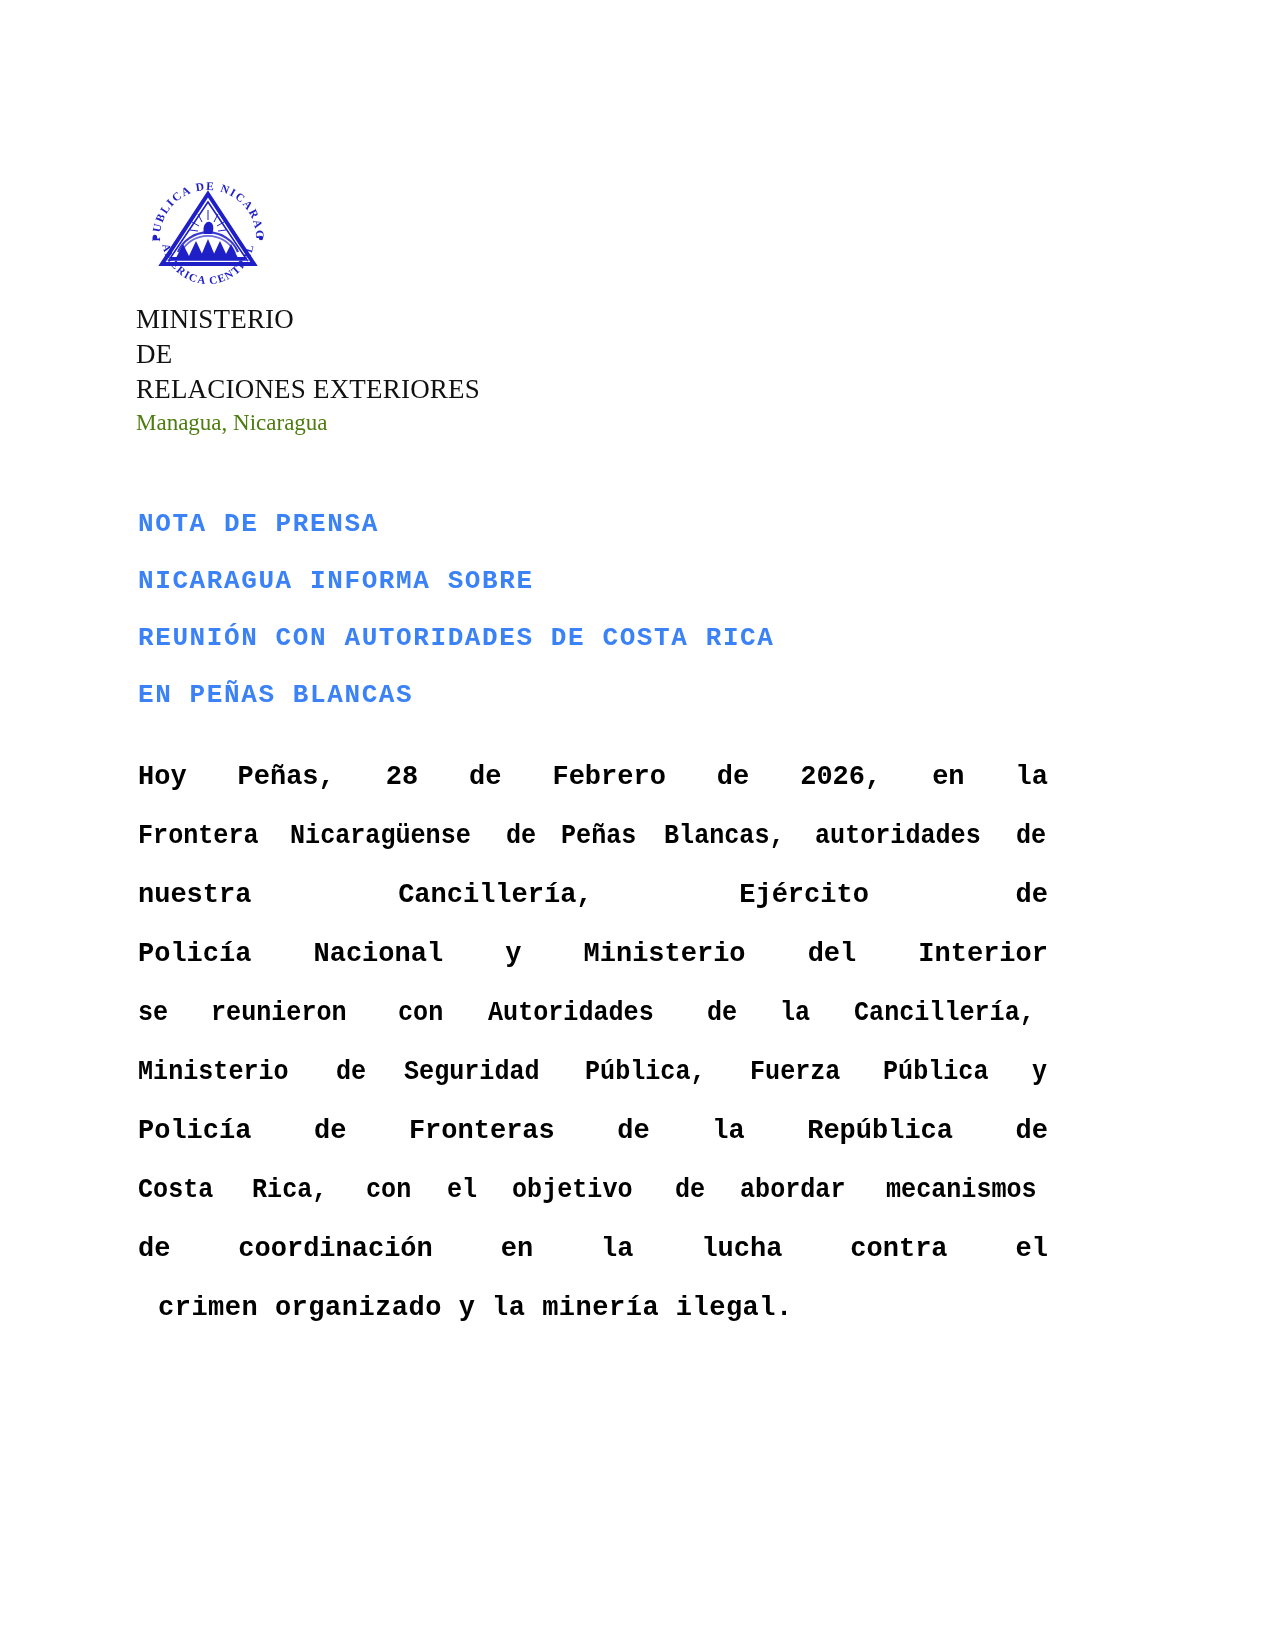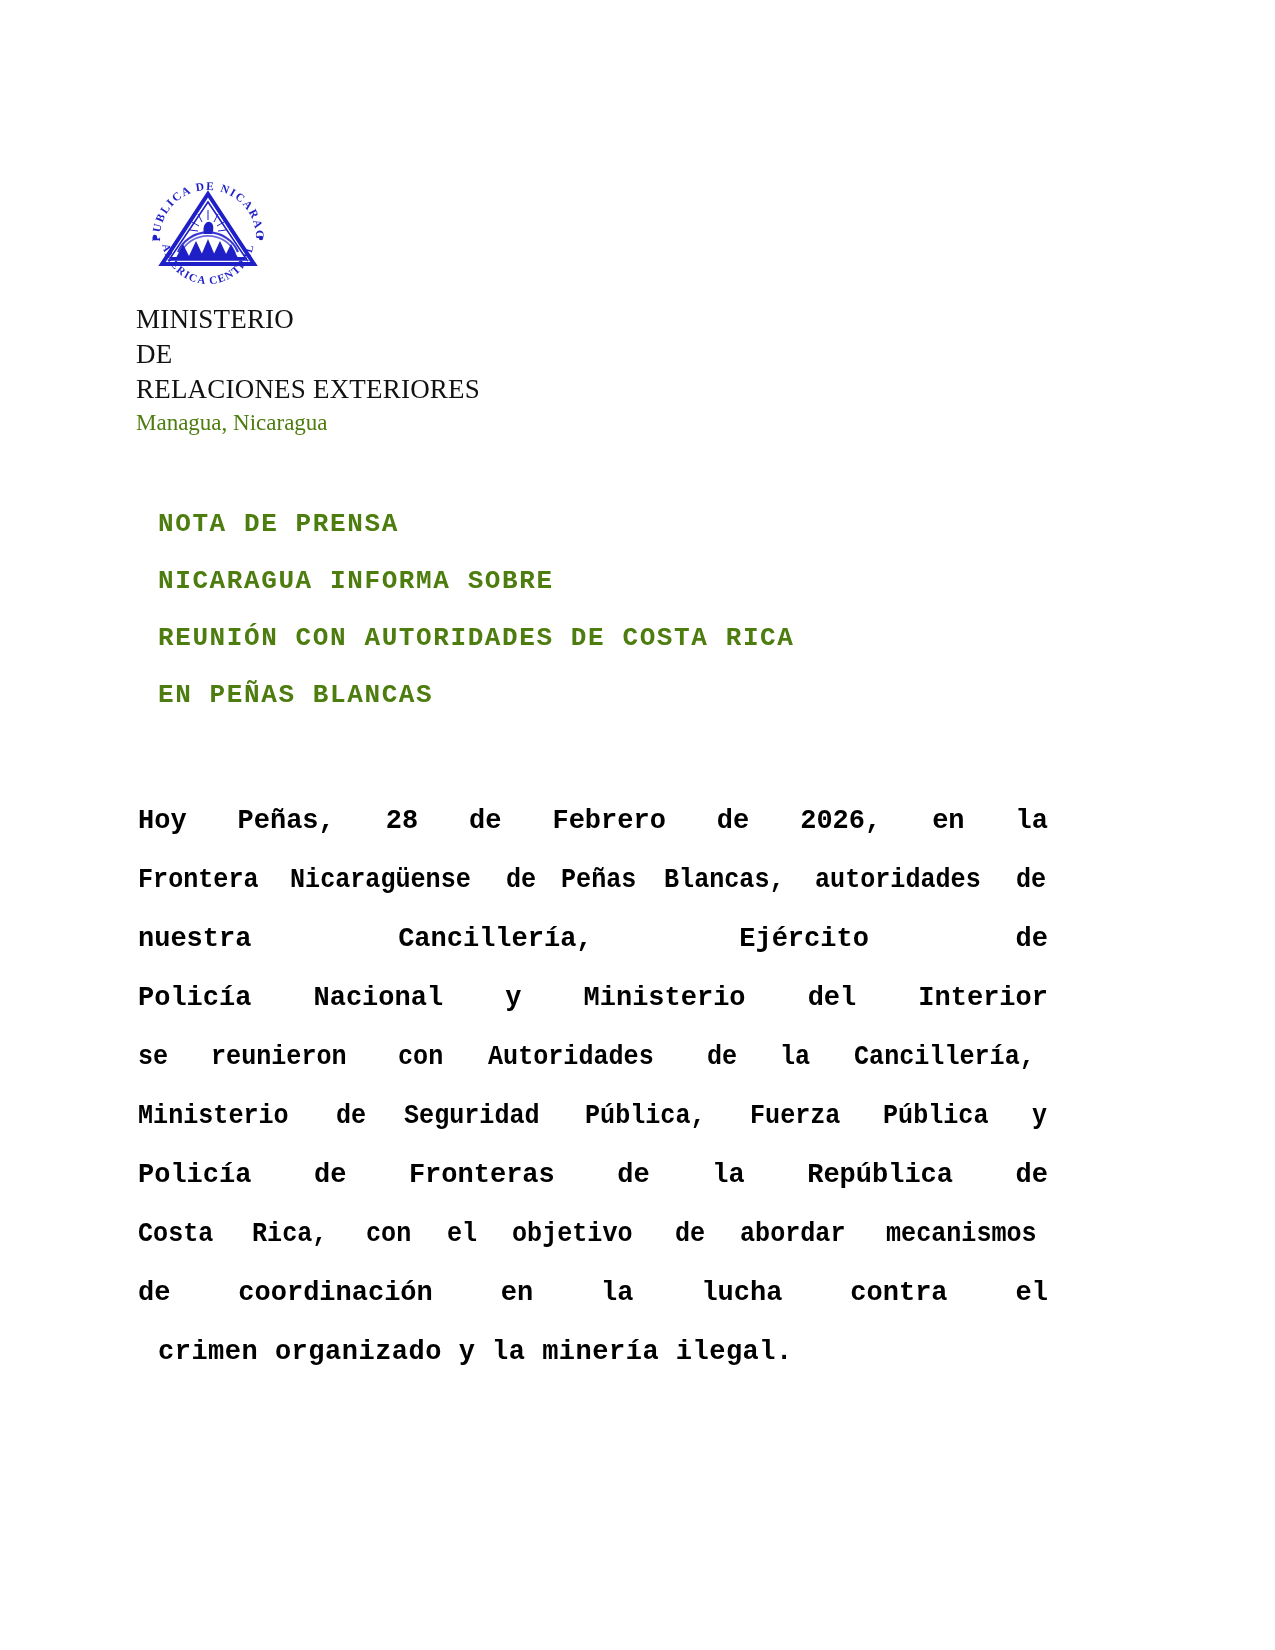--- a/index.html
+++ b/index.html
@@ -66,10 +66,9 @@
     font-weight: bold;
     font-size: 26px;
     line-height: 57px;
-    color: #4d7c0f;
+    color: #3b82f6;
     letter-spacing: 1.6px;
     white-space: nowrap;
-    margin-left: 20px;
   }
 
   

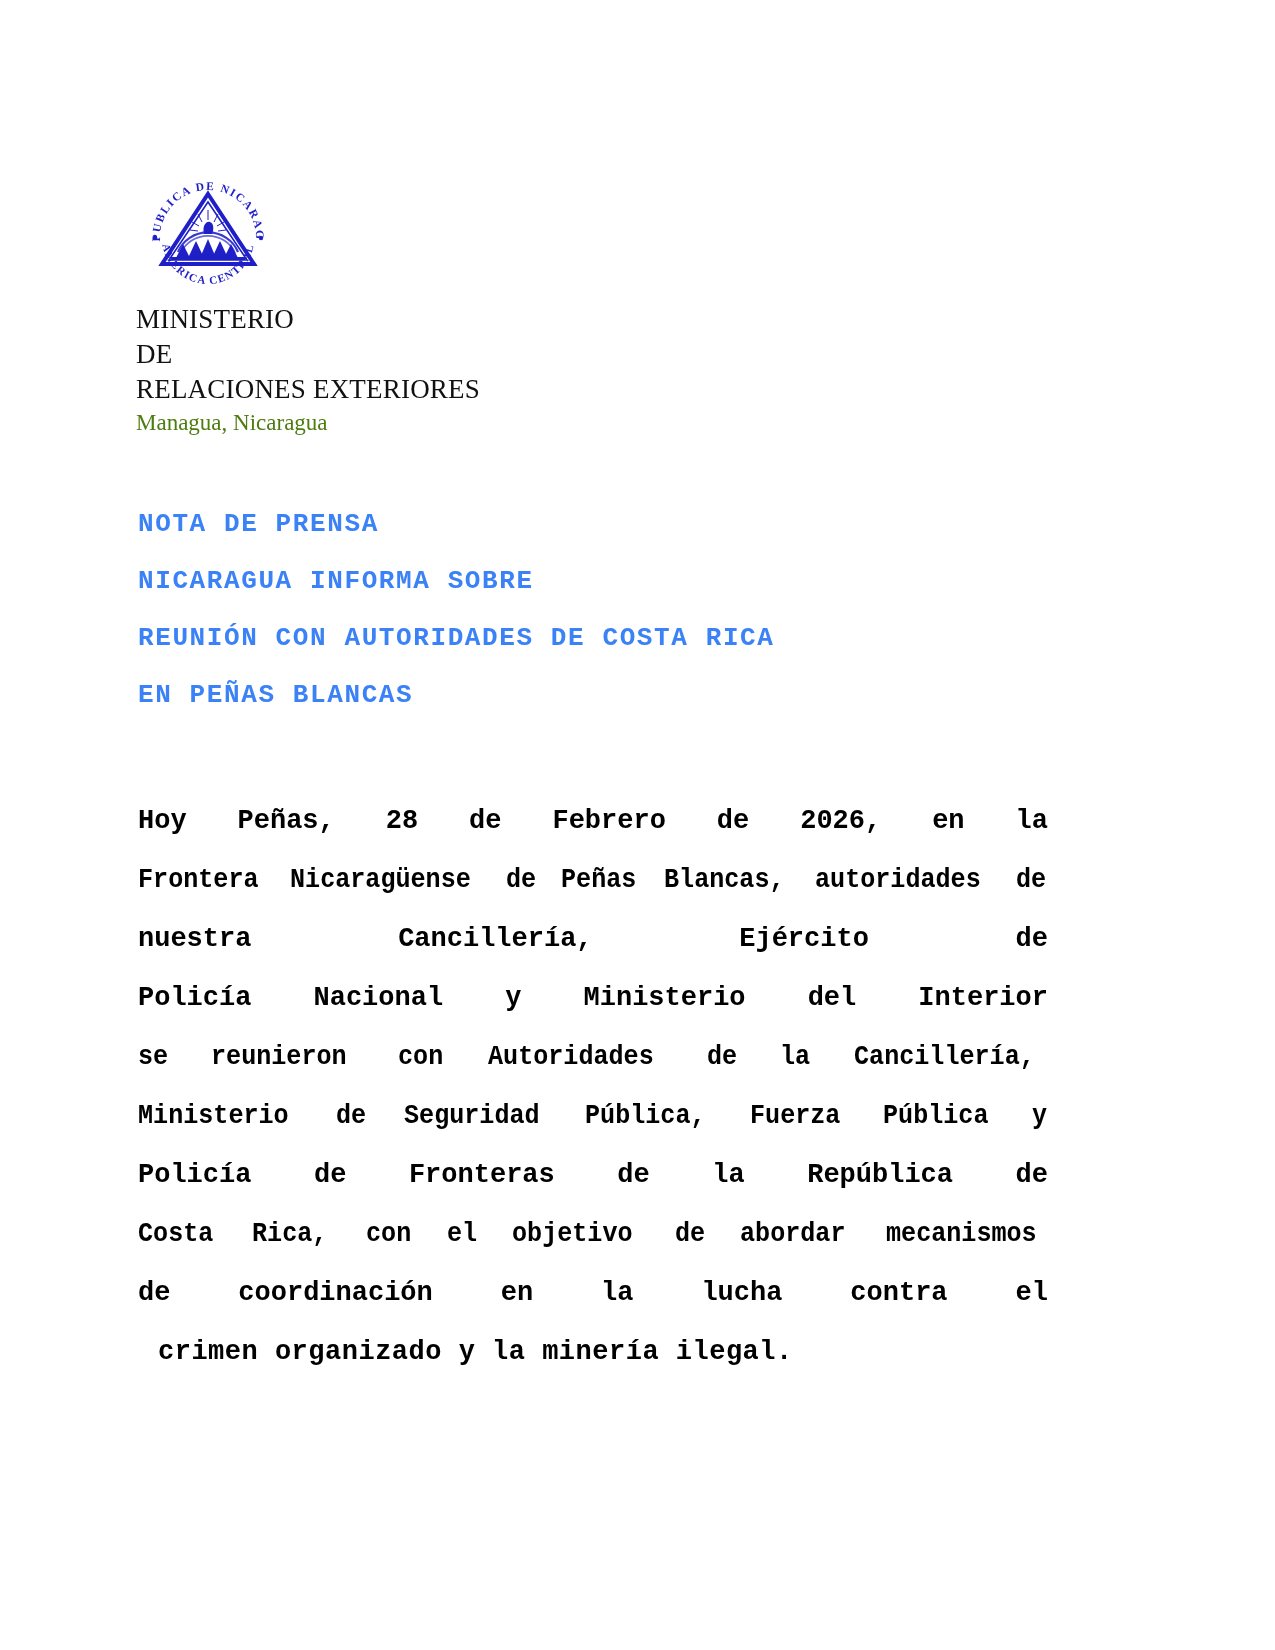--- a/index.html
+++ b/index.html
@@ -75,7 +75,7 @@
   .body-block {
     position: absolute;
     left: 138px;
-    top: 792px;
+    top: 748px;
     width: 910px;
   }
   .body-line {

